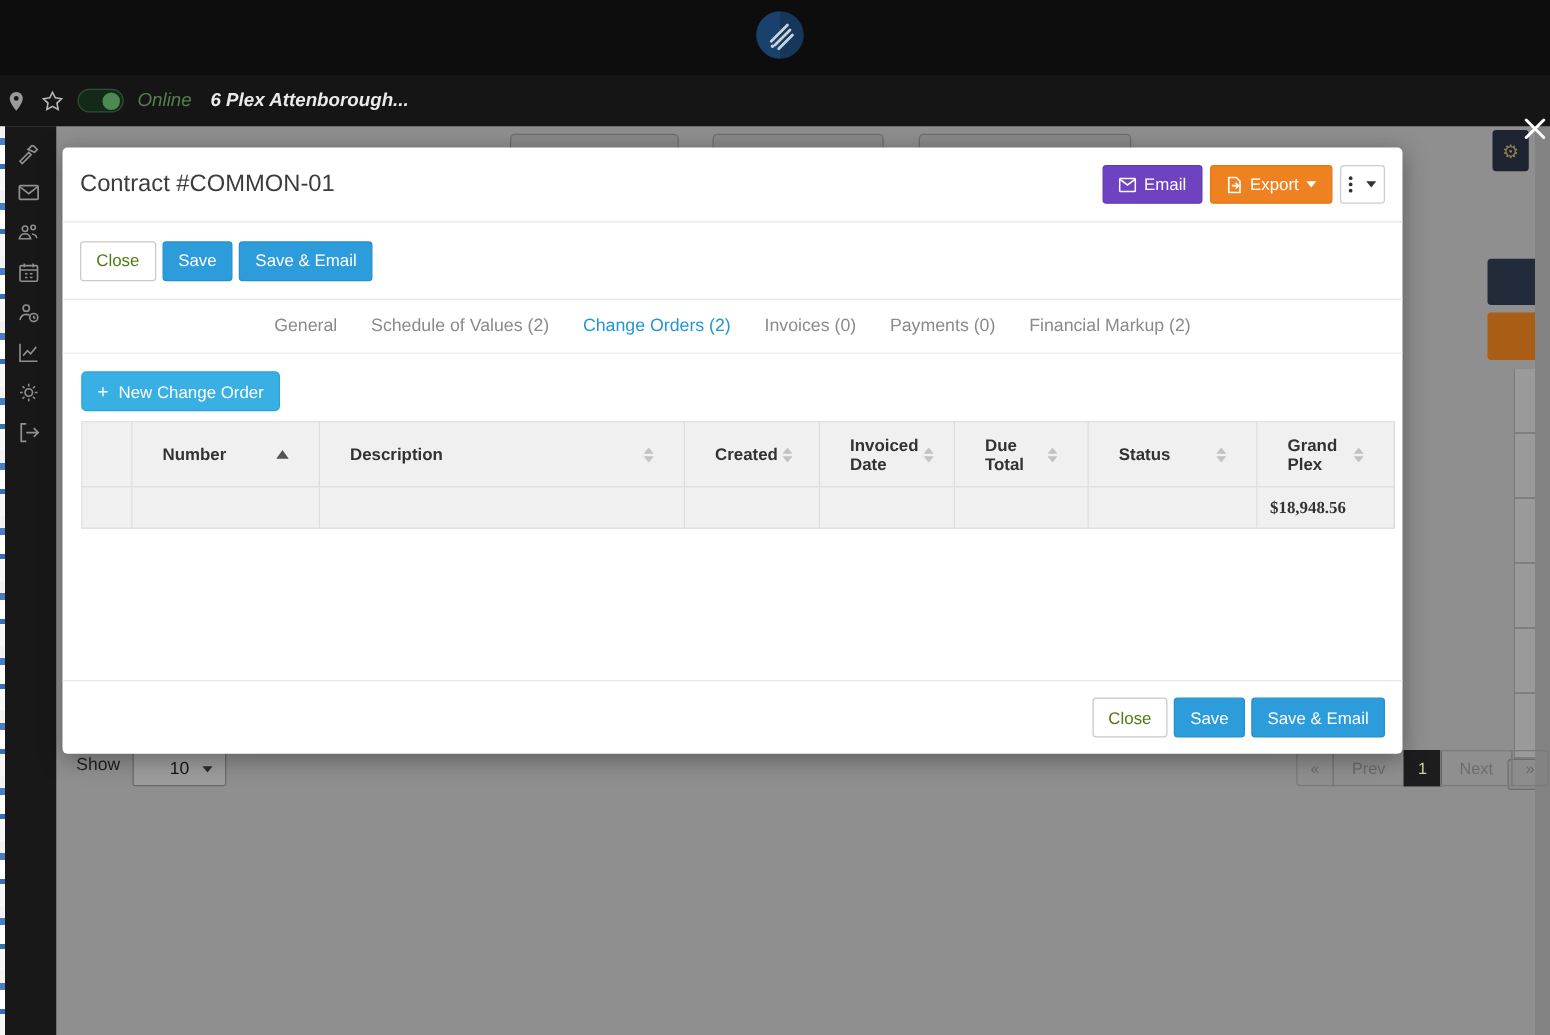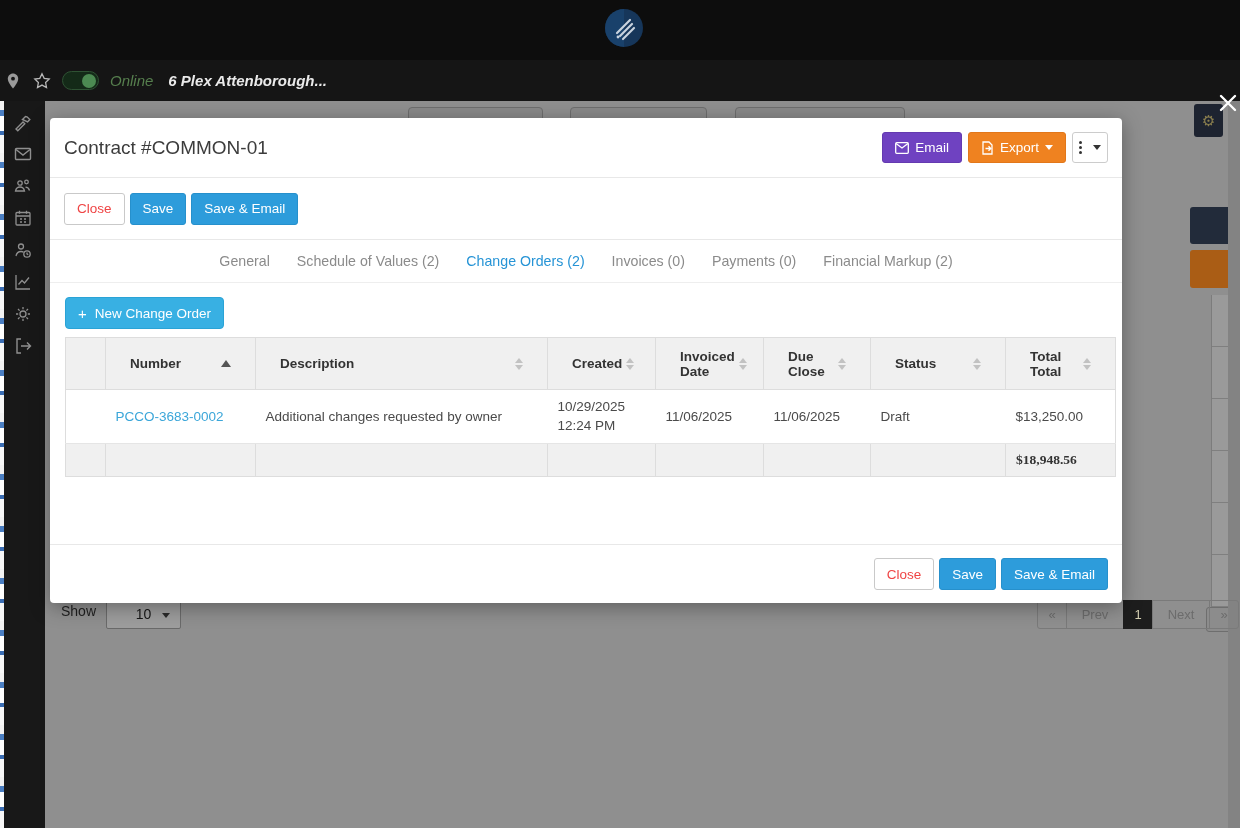--- a/index.html
+++ b/index.html
@@ -88,7 +88,7 @@
   .status-select .val { font-size:14px; color:#333; }
   .status-select .caret-down { position:absolute; right:12px; color:#555; border-top-width:5px; }
   .action-btns { display:flex; gap:5px; }
-  .btn-white { background:#fff; border-color:#c9c9c9; color:#ef4444; height:32px; }
+  .btn-white { background:#fff; border-color:#c9c9c9; color:#4d7c0f; height:32px; }
   .btn-blue { background:#2d9cdb; border-color:#2690cc; color:#fff; height:32px; }
   
   .m-tabs { height:43px; display:flex; align-items:center; justify-content:center; gap:27px;

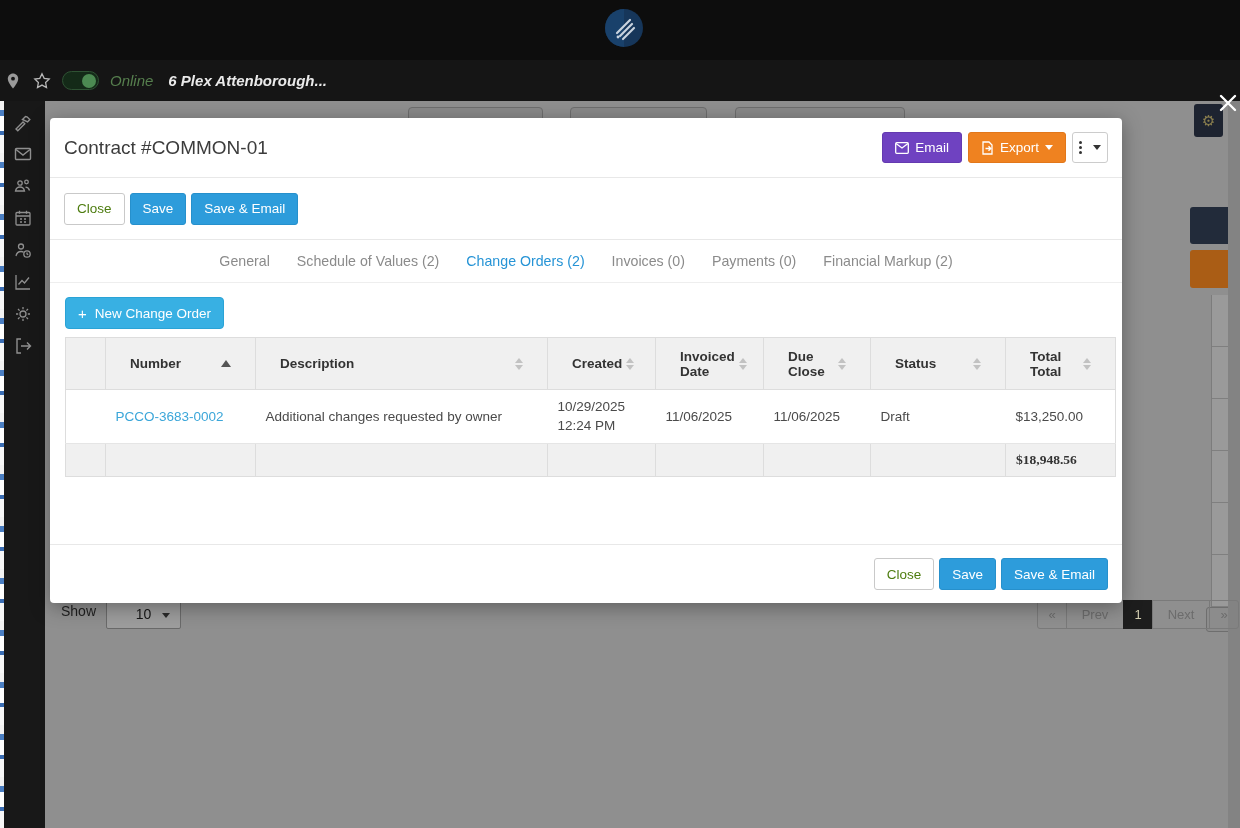--- a/index.html
+++ b/index.html
@@ -344,7 +344,7 @@
             </th>
           <th>
               <span class="th-flex">
-                <span>Due Close</span>
+                <span>Due Total</span>
                 <span class="sort">
                   <span class="tri-up"></span>
                   <span class="tri-dn"></span>

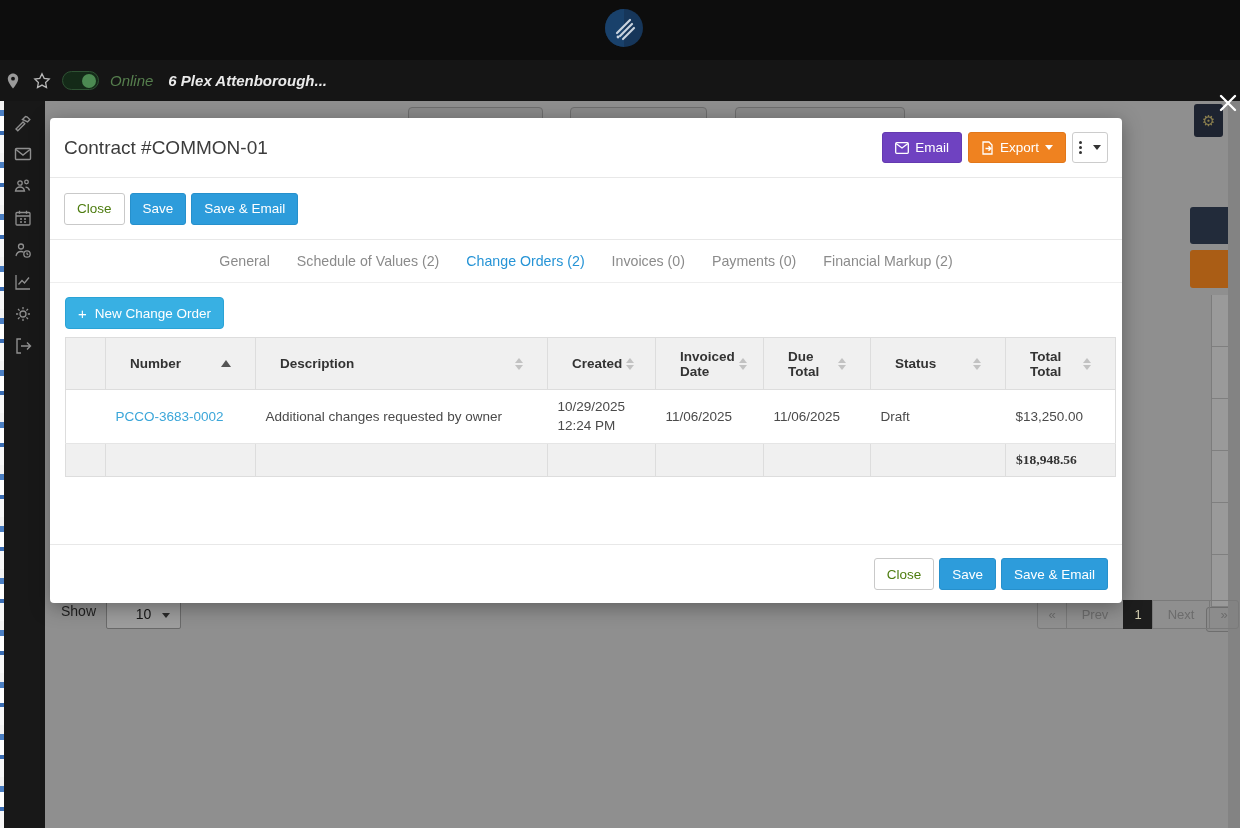--- a/index.html
+++ b/index.html
@@ -362,7 +362,7 @@
             </th>
           <th>
               <span class="th-flex">
-                <span>Total Total</span>
+                <span>Grand Plex</span>
                 <span class="sort">
                   <span class="tri-up"></span>
                   <span class="tri-dn"></span>

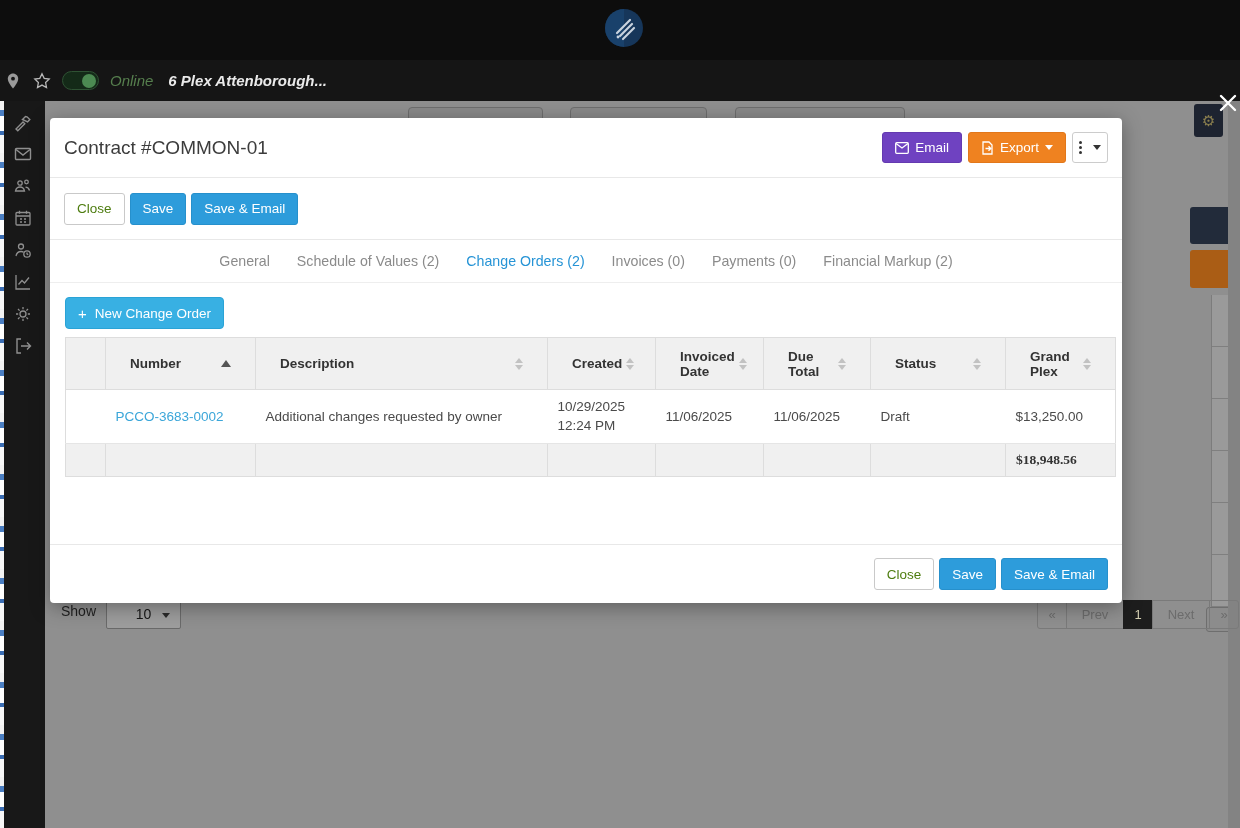--- a/index.html
+++ b/index.html
@@ -373,19 +373,6 @@
         </tr>
       </thead>
       <tbody>
-        <tr>
-          <td></td>
-          <td><a class="co-link">PCCO-3683-0002</a></td>
-          <td>Additional changes requested by owner</td>
-          <td>
-              <div class="two-line"><span>10/29/2025</span><br><span>12:24 PM</span></div>
-            </td>
-          <td>11/06/2025</td>
-          <td>11/06/2025</td>
-          <td>Draft</td>
-          <td>$13,250.00</td>
-          <td></td>
-        </tr>
       </tbody>
       <tfoot>
         <tr>

